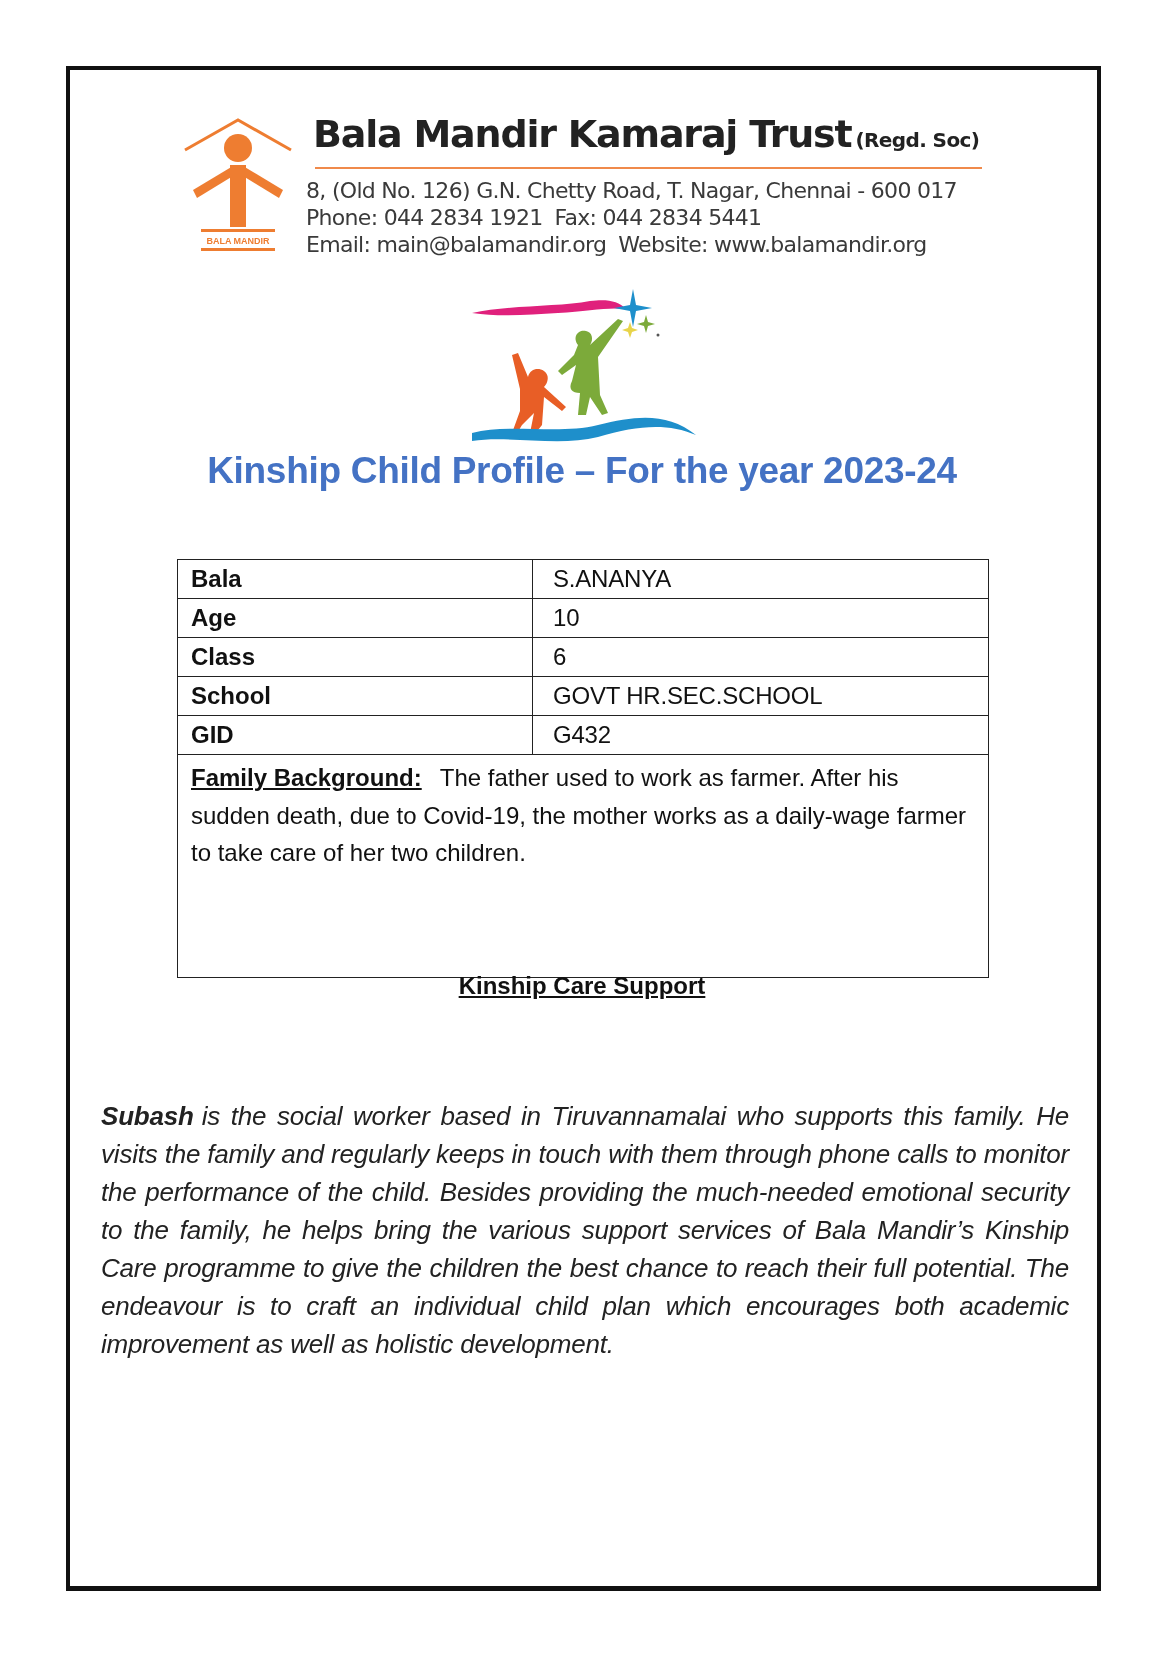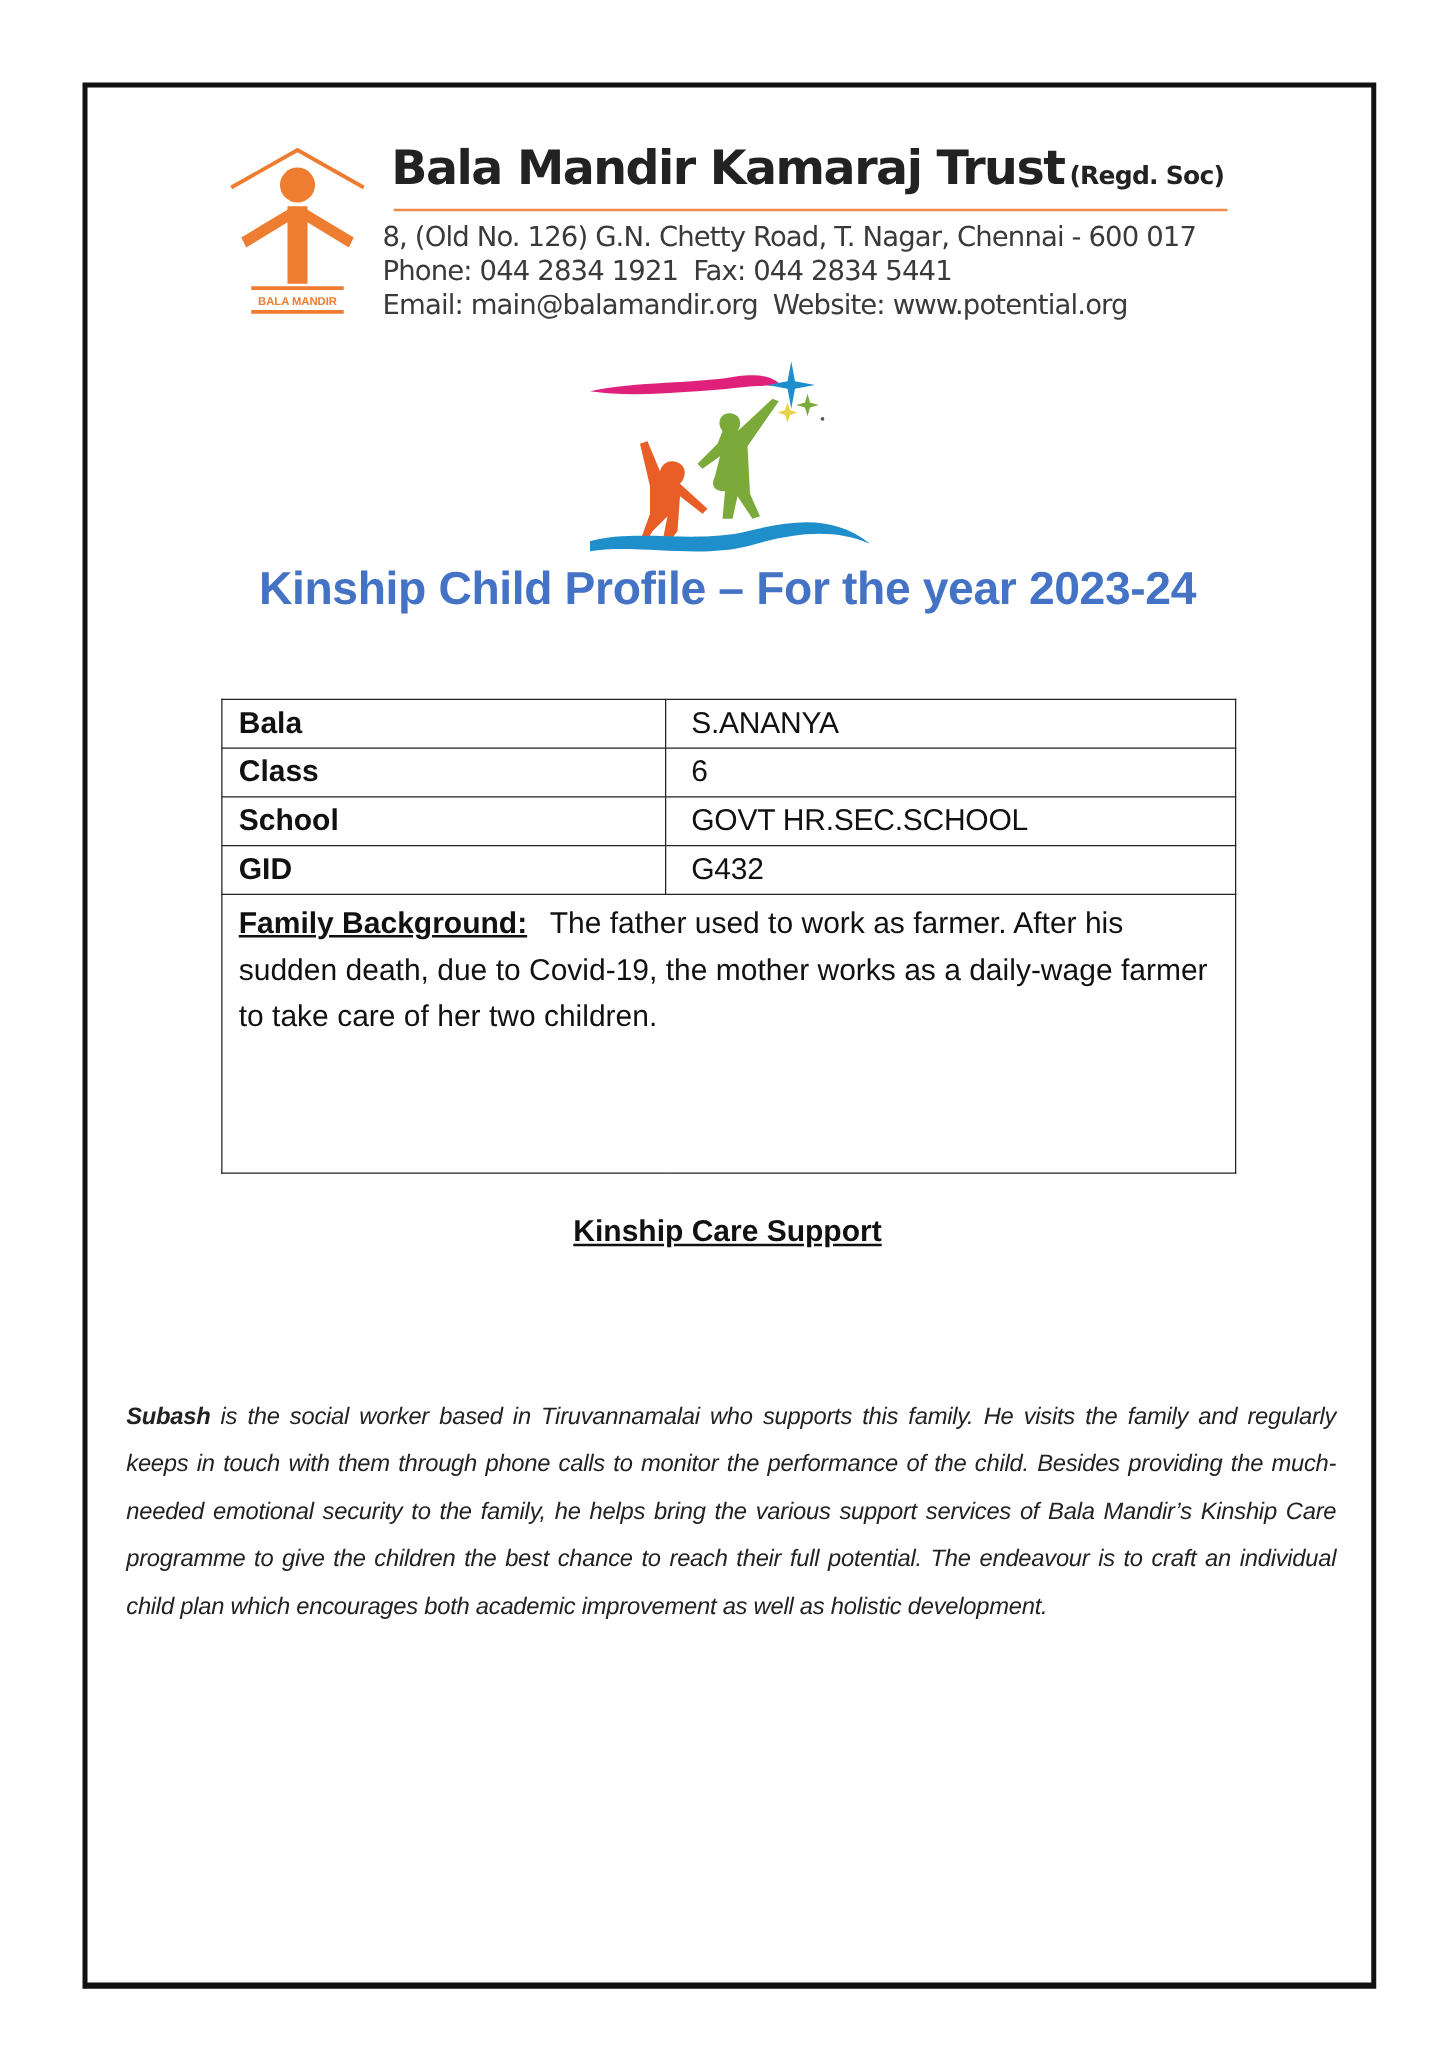--- a/index.html
+++ b/index.html
@@ -80,7 +80,7 @@
 <div class="org-rule"></div>
 <div class="org-line l1">8, (Old No. 126) G.N. Chetty Road, T. Nagar, Chennai - 600 017</div>
 <div class="org-line l2"><span>Phone: 044 2834 1921</span><span class="gap"></span><span>Fax: 044 2834 5441</span></div>
-<div class="org-line l3"><span>Email: main@balamandir.org</span><span class="gap"></span><span>Website: www.potential.org</span></div>
+<div class="org-line l3"><span>Email: main@balamandir.org</span><span class="gap"></span><span>Website: www.balamandir.org</span></div>
 
 <svg class="kids-logo" viewBox="0 0 230 165">
   <path d="M4,28 C40,20 90,22 122,16 C140,14 150,16 158,24 C140,22 120,26 90,28 C60,30 30,32 4,28 Z" fill="#E0217C"></path>

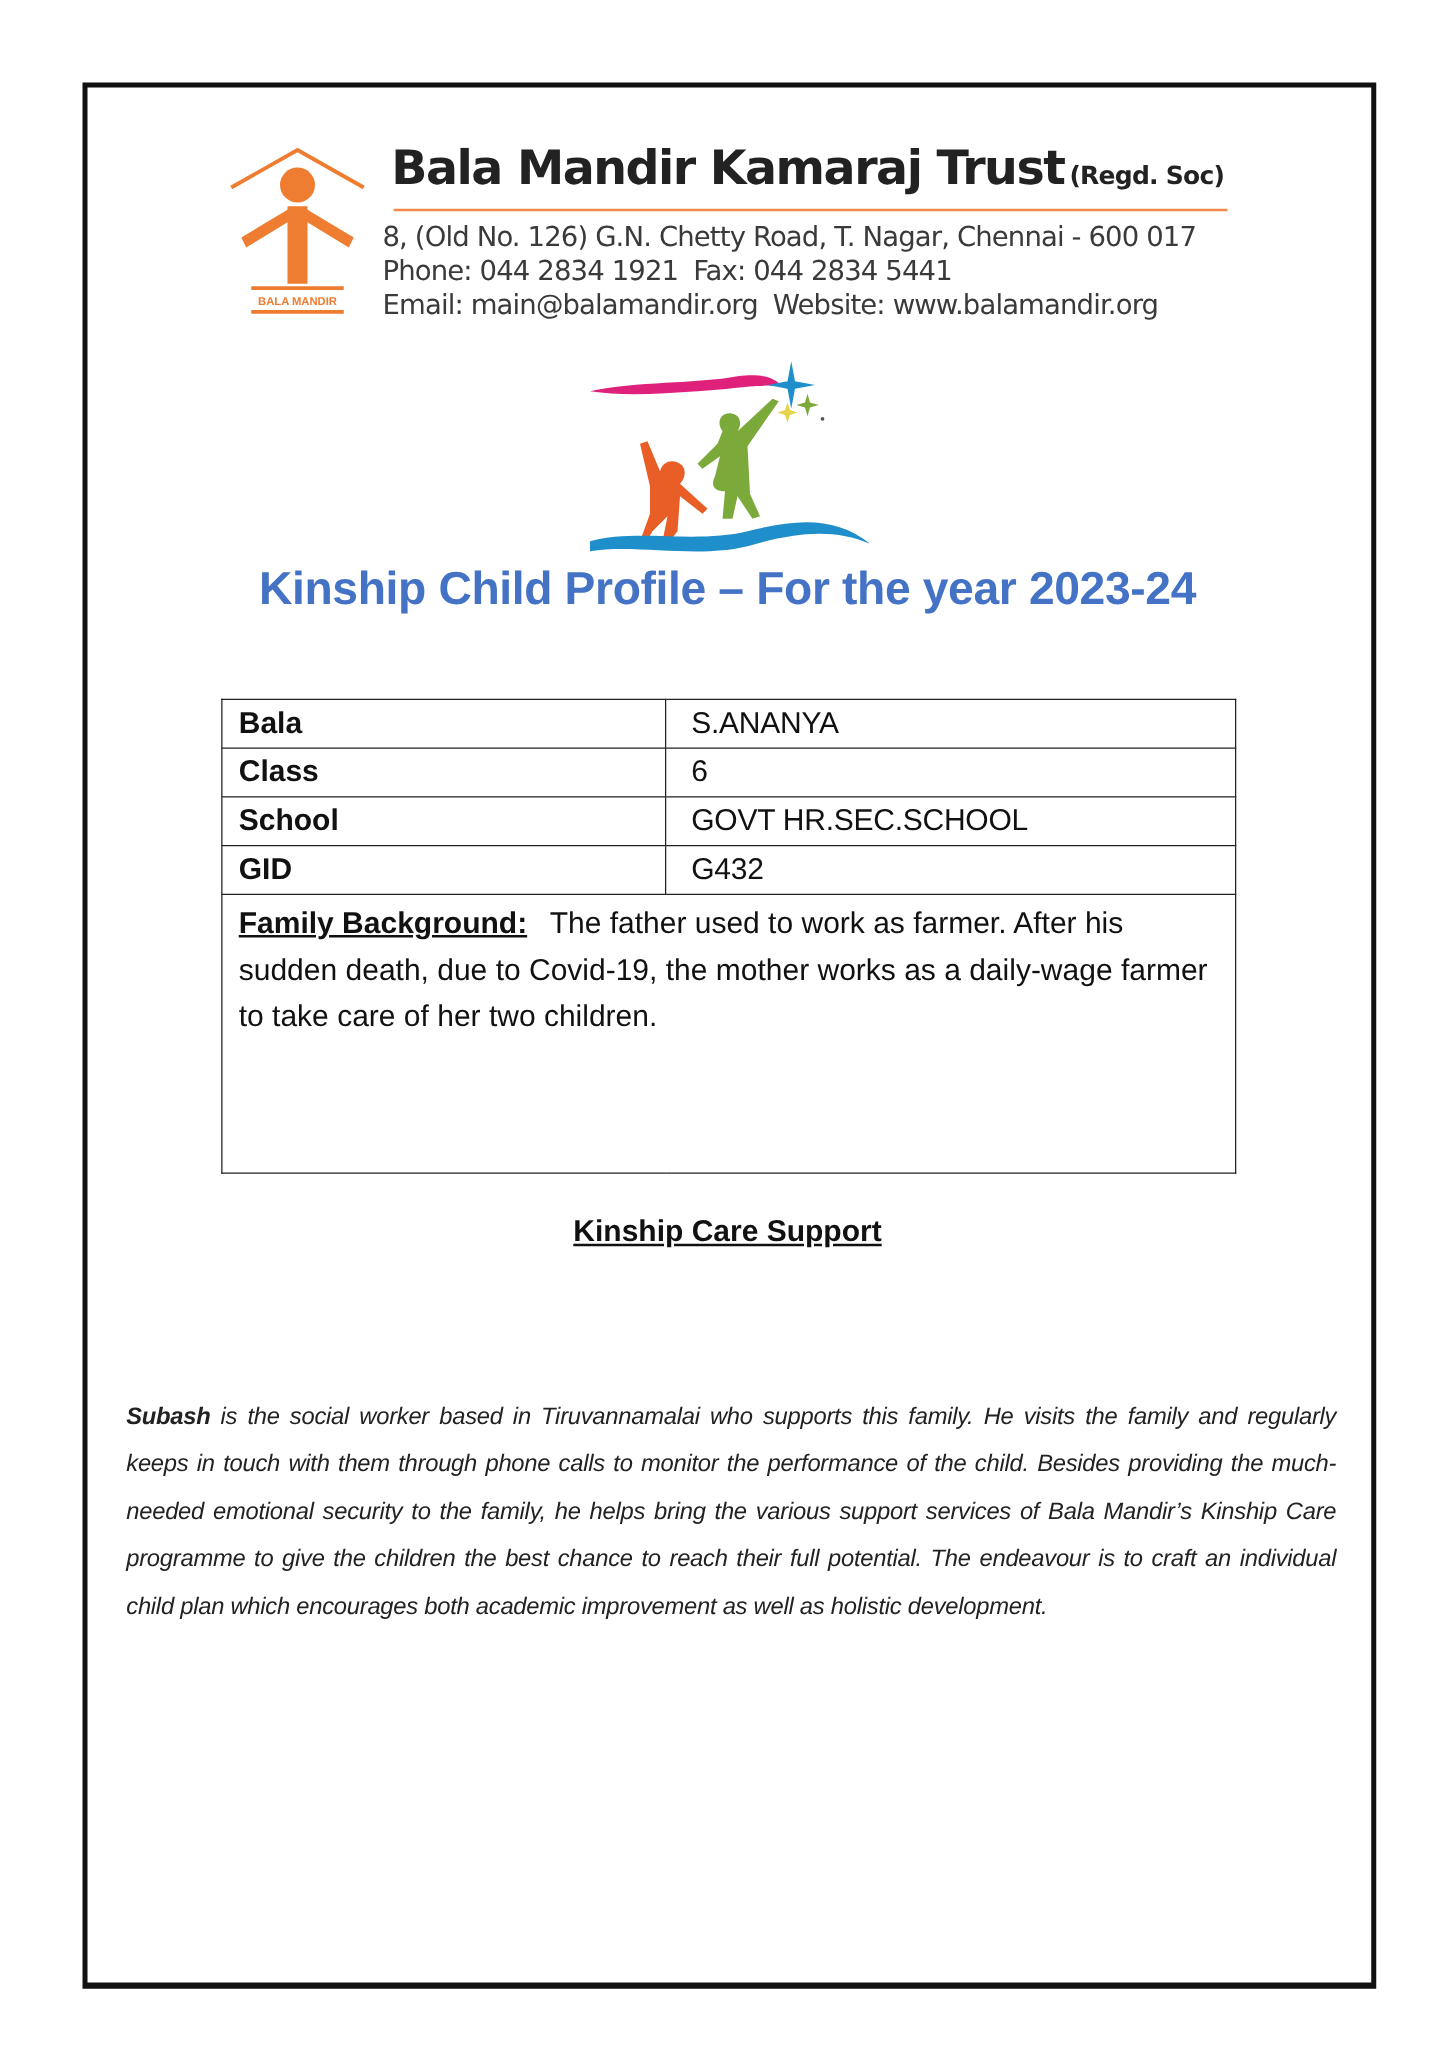--- a/index.html
+++ b/index.html
@@ -107,6 +107,10 @@
     <td class="value">S.ANANYA</td>
   </tr>
   <tr>
+    <td class="label">Age</td>
+    <td class="value">10</td>
+  </tr>
+  <tr>
     <td class="label">Class</td>
     <td class="value">6</td>
   </tr>

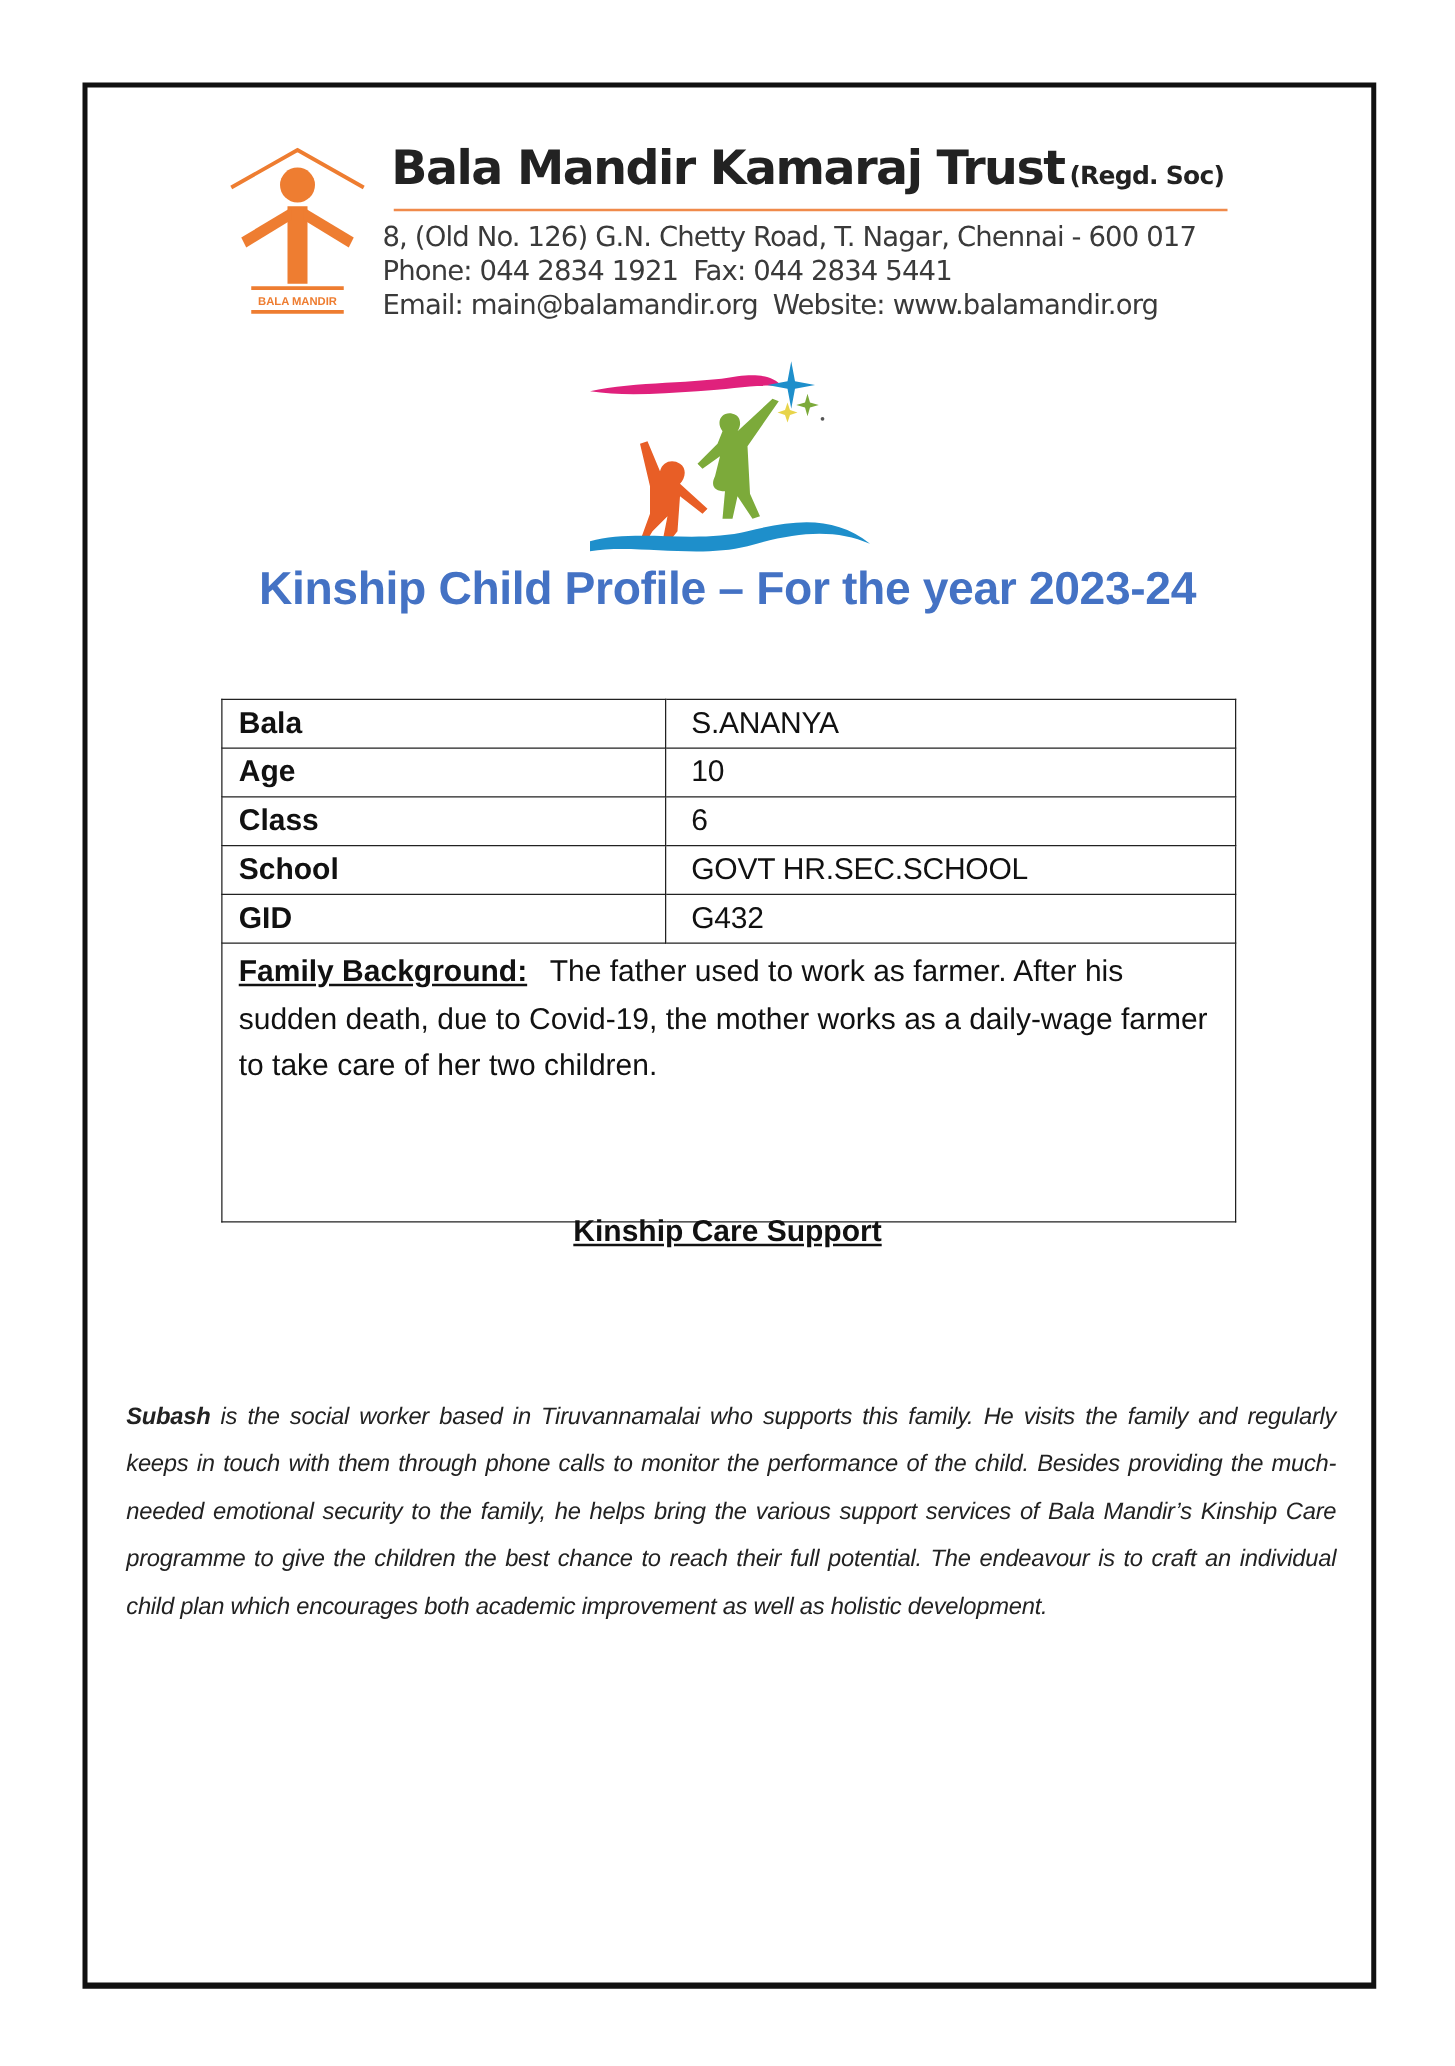--- a/index.html
+++ b/index.html
@@ -55,8 +55,8 @@
 
   .support-para {
     position: absolute; left: 101px; top: 1097px; width: 968px;
-    font-family: "Liberation Sans", sans-serif; font-style: italic; font-size: 19px;
-    line-height: 38px; text-align: justify; color: #222; letter-spacing: -0.2px; margin-top: 18px;
+    font-family: "Liberation Sans", sans-serif; font-style: italic; font-size: 26px;
+    line-height: 38px; text-align: justify; color: #222; letter-spacing: -0.2px;
   }
   .support-para .worker { font-weight: bold; margin-right: 8px; }
 </style>

